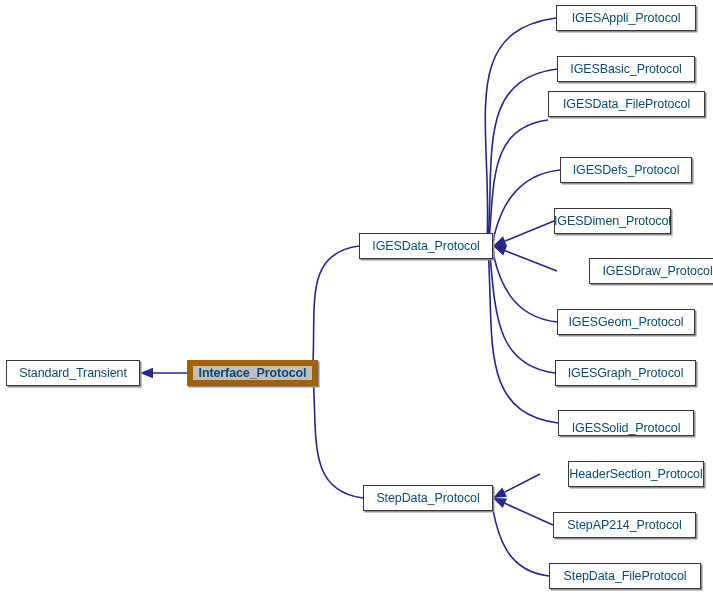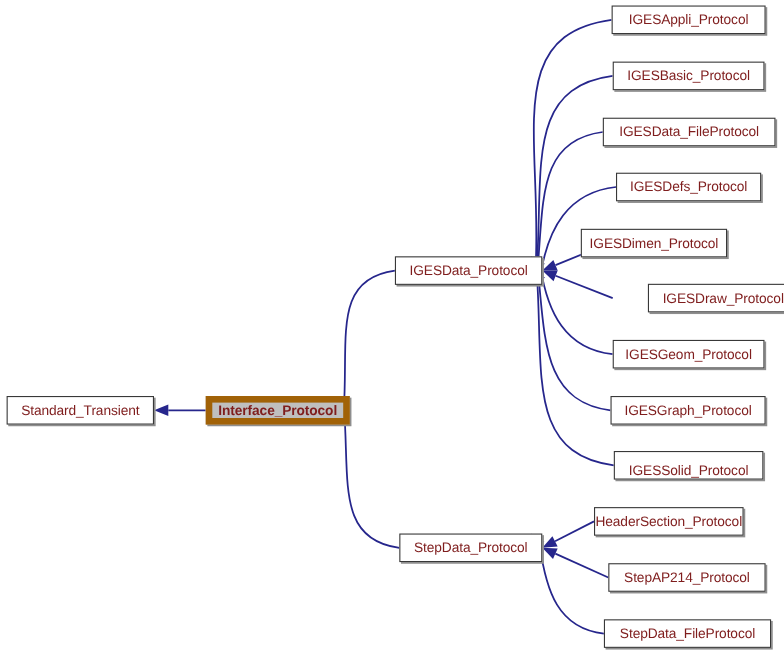--- a/index.html
+++ b/index.html
@@ -54,7 +54,7 @@
     font-family: "Liberation Sans", sans-serif;
     font-size: 12.5px;
     line-height: 13px;
-    color: #7f1d1d;
+    color: #0c4a6e;
     white-space: nowrap;
     letter-spacing: -0.1px;
   }

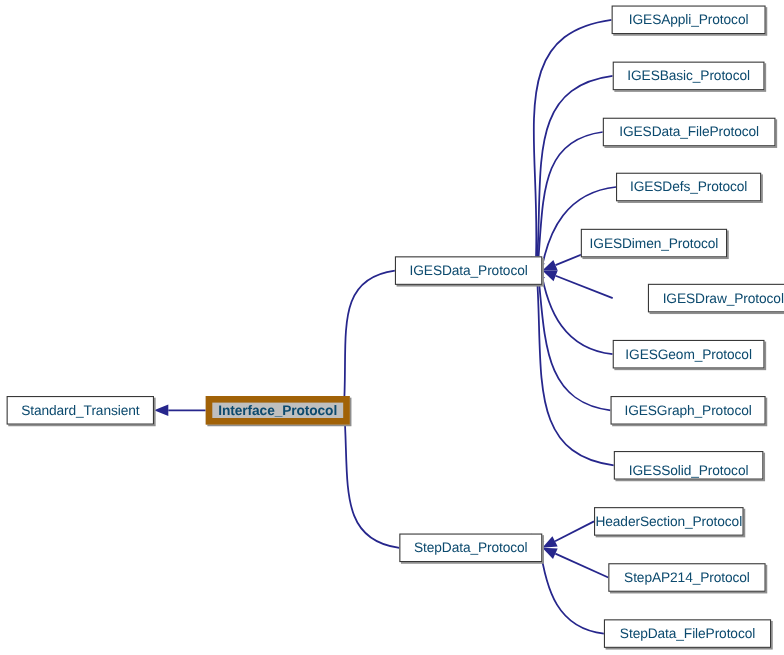--- a/index.html
+++ b/index.html
@@ -118,7 +118,7 @@
       <div class="node-box" style="left: 557px; top: 56px; width: 138px;">
         <span class="node-label">IGESBasic_Protocol</span>
       </div>
-      <div class="node-box" style="left: 548px; top: 107px; width: 157px; align-items: center;">
+      <div class="node-box" style="left: 548px; top: 91px; width: 157px; align-items: center;">
         <span class="node-label">IGESData_FileProtocol</span>
       </div>
       <div class="node-box" style="left: 560px; top: 157px; width: 132px; align-items: center;">

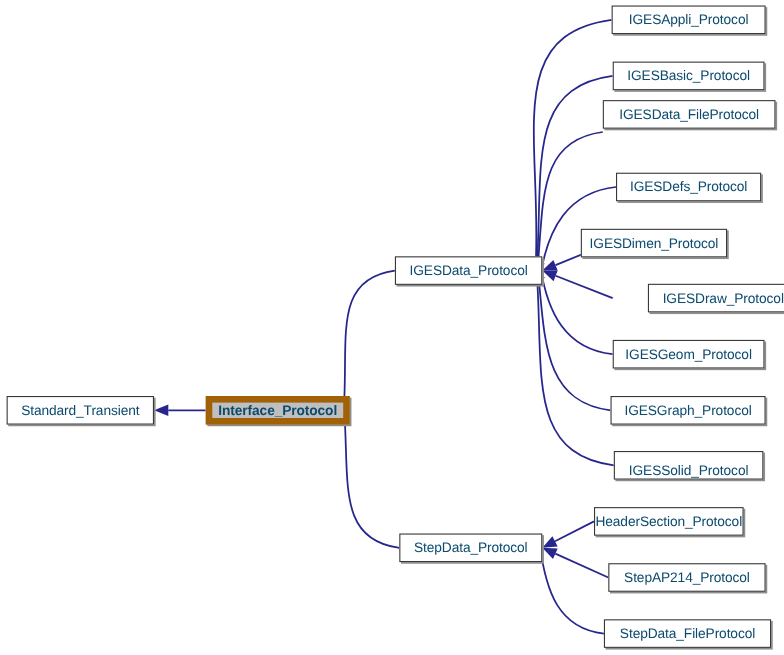--- a/index.html
+++ b/index.html
@@ -124,7 +124,7 @@
       <div class="node-box" style="left: 560px; top: 157px; width: 132px; align-items: center;">
         <span class="node-label">IGESDefs_Protocol</span>
       </div>
-      <div class="node-box" style="left: 528px; top: 208px; width: 133px;">
+      <div class="node-box" style="left: 554px; top: 208px; width: 117px;">
         <span class="node-label">IGESDimen_Protocol</span>
       </div>
       <div class="node-box" style="left: 557px; top: 258px; width: 137px; margin-left: 32px;">

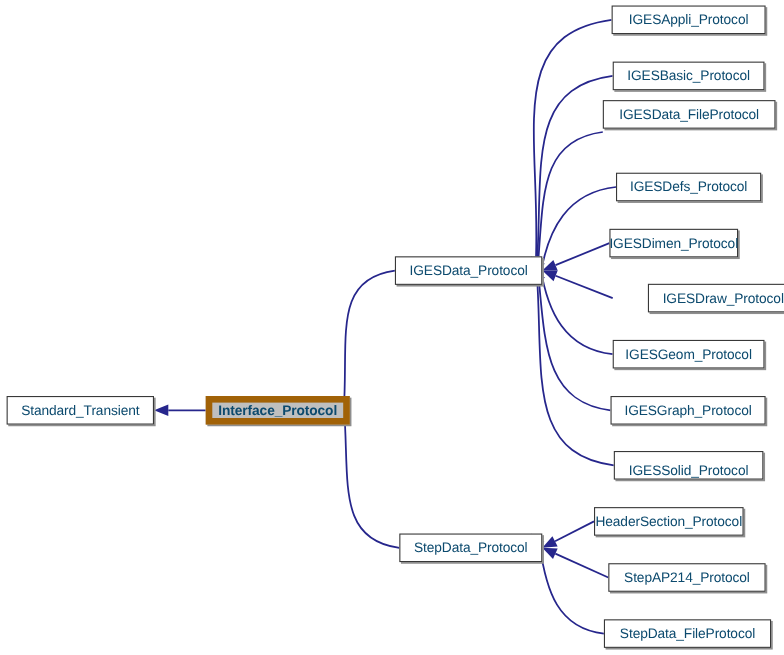--- a/index.html
+++ b/index.html
@@ -139,7 +139,7 @@
       <div class="node-box" style="left: 558px; top: 410px; width: 136px; align-items: flex-end;">
         <span class="node-label">IGESSolid_Protocol</span>
       </div>
-      <div class="node-box" style="left: 540px; top: 461px; width: 136px;">
+      <div class="node-box" style="left: 568px; top: 461px; width: 136px;">
         <span class="node-label">HeaderSection_Protocol</span>
       </div>
       <div class="node-box" style="left: 553px; top: 512px; width: 143px;">

